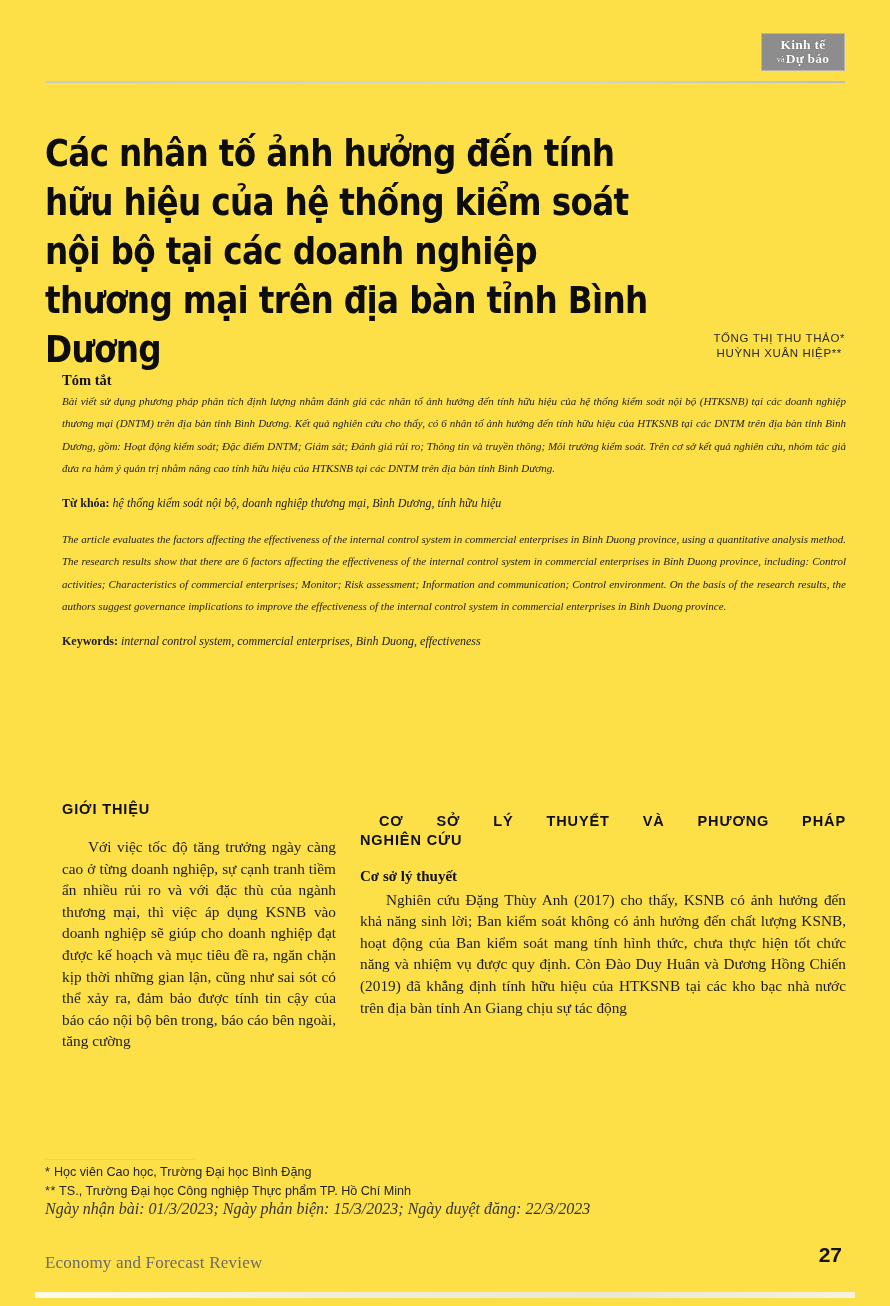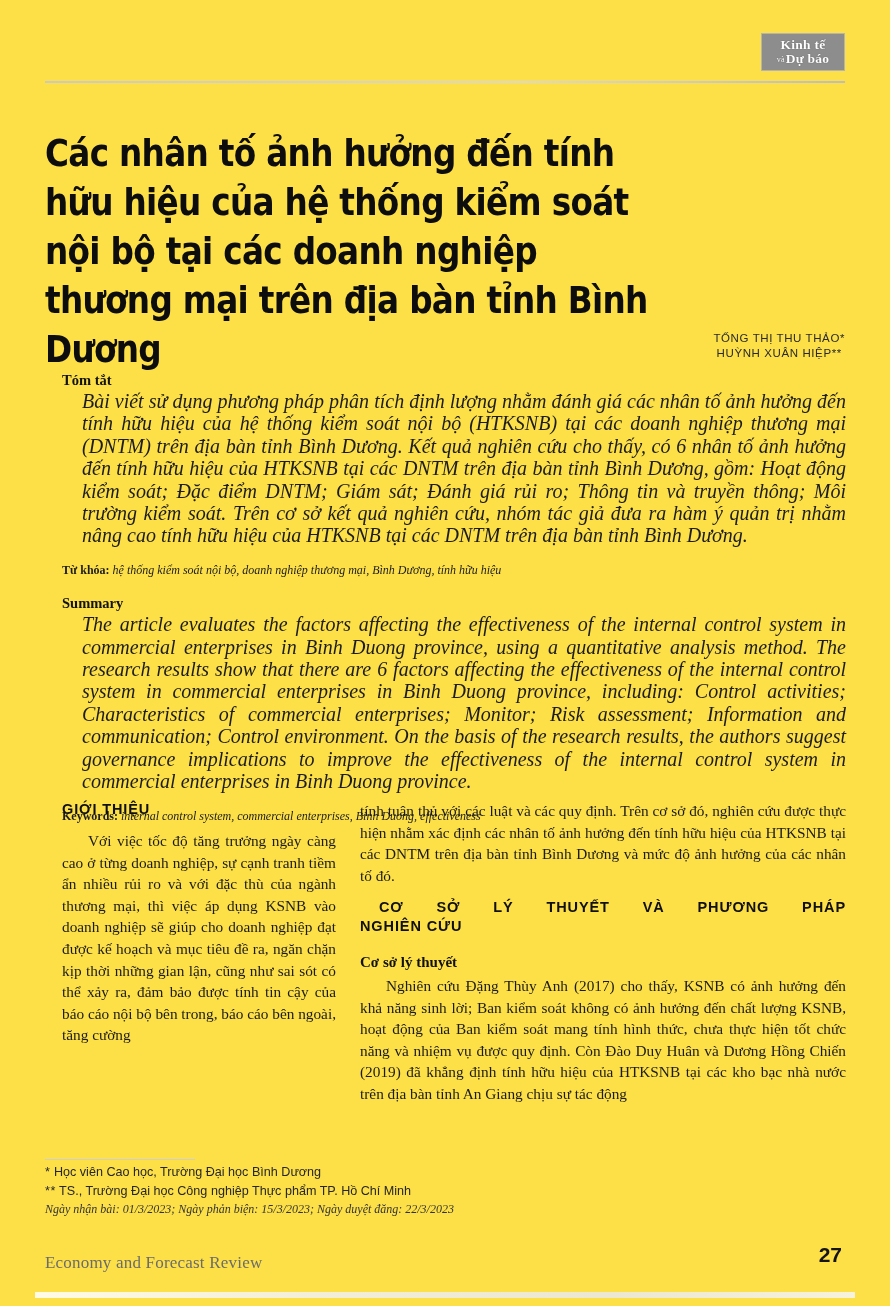--- a/index.html
+++ b/index.html
@@ -122,11 +122,10 @@
   .ab-body {
     font-family: "Liberation Serif", serif;
     font-style: italic;
-    font-size: 20px;
+    font-size: 11px;
     line-height: 22.4px;
     text-align: justify;
     color: #1c1c1c;
-    margin-left: 20px;
   }
   .ab-gap { height: 12px; }
   .kw {

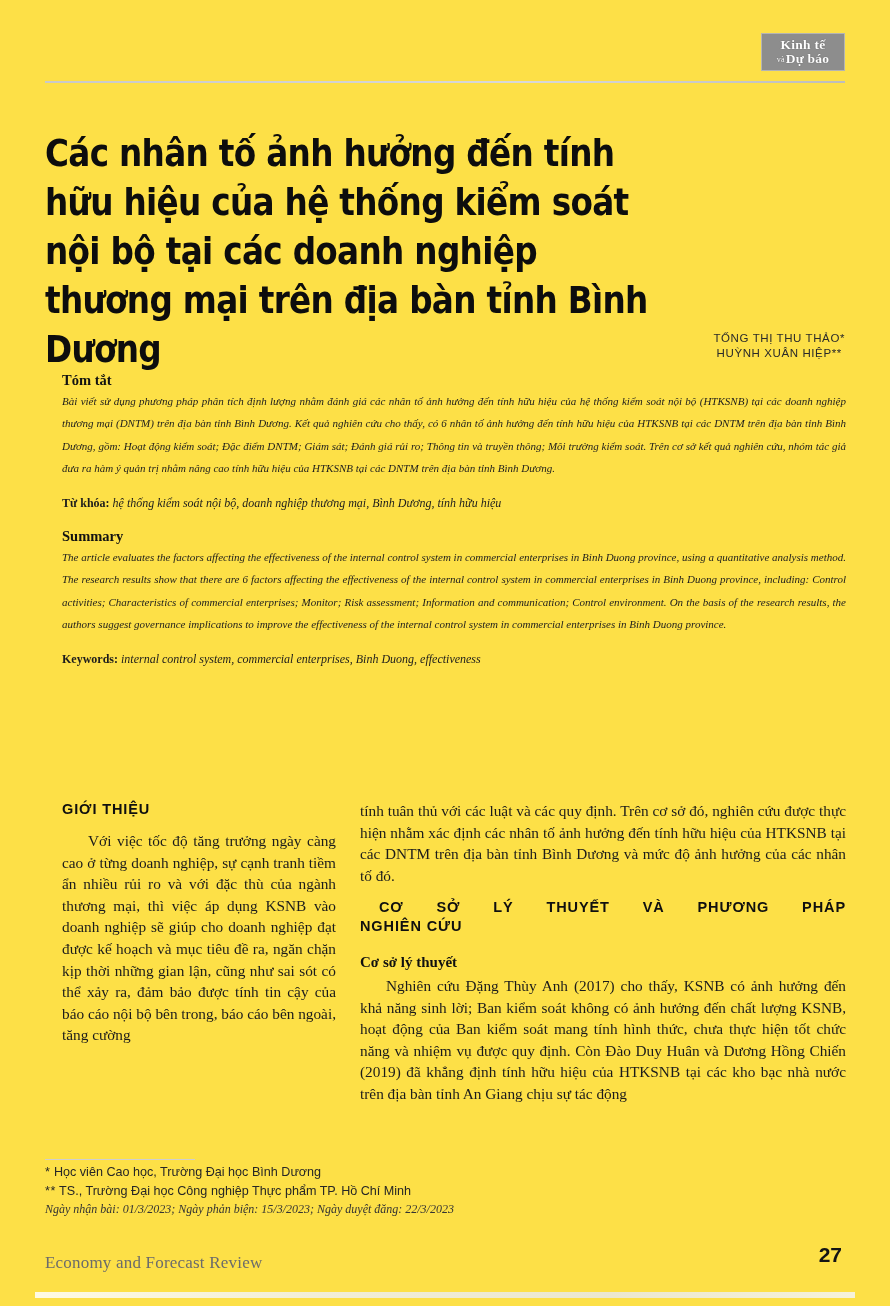--- a/index.html
+++ b/index.html
@@ -270,7 +270,6 @@
 
     <div class="summary-gap"></div>
 
-    <div class="ab-head">Summary</div>
     <div class="ab-body">The article evaluates the factors affecting the effectiveness of the internal control system in commercial enterprises in Binh Duong province, using a quantitative analysis method. The research results show that there are 6 factors affecting the effectiveness of the internal control system in commercial enterprises in Binh Duong province, including: Control activities; Characteristics of commercial enterprises; Monitor; Risk assessment; Information and communication; Control environment. On the basis of the research results, the authors suggest governance implications to improve the effectiveness of the internal control system in commercial enterprises in Binh Duong province.</div>
     <div class="ab-gap"></div>
     <div class="kw"><b>Keywords:</b> <span class="it">internal control system, commercial enterprises, Binh Duong, effectiveness</span></div>

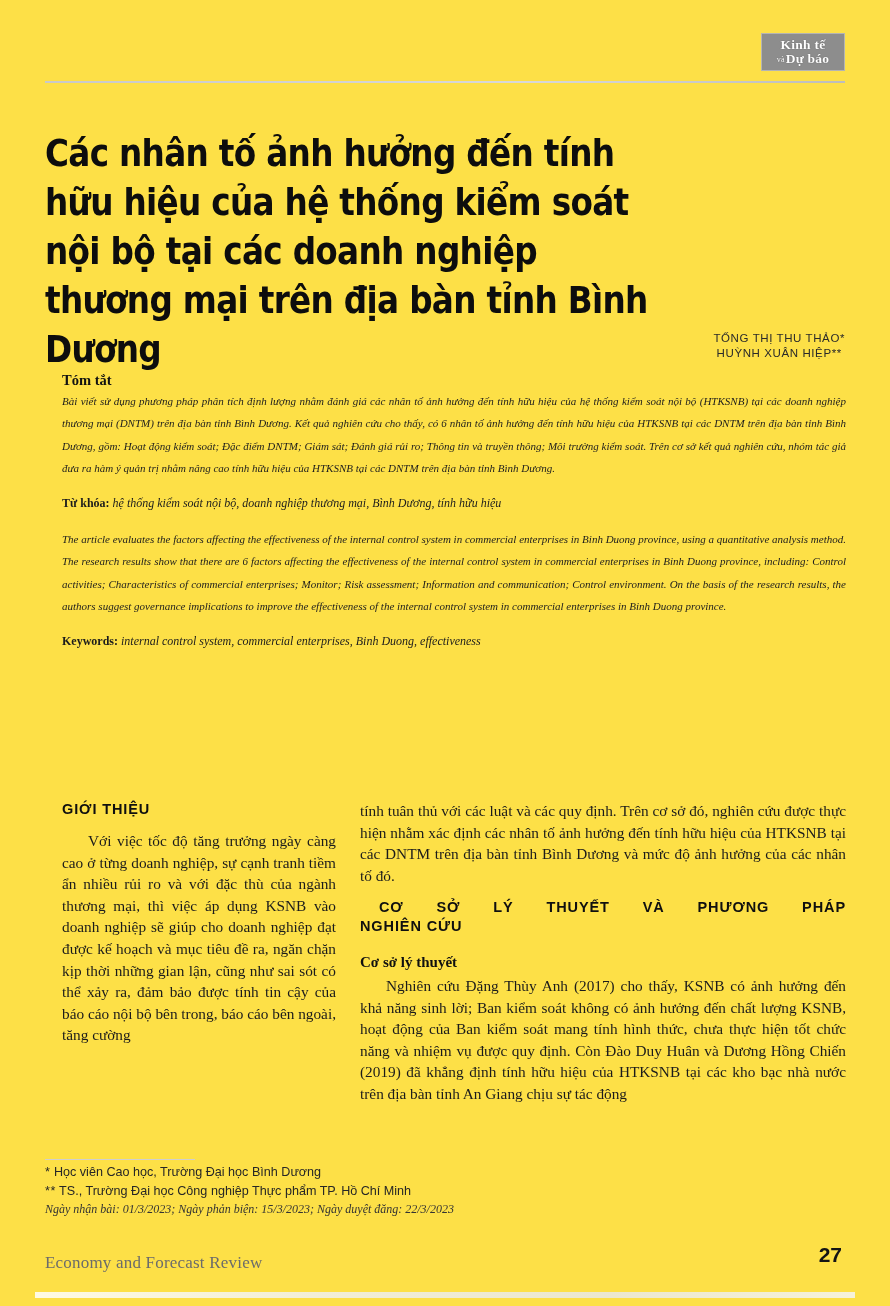--- a/index.html
+++ b/index.html
@@ -163,7 +163,7 @@
     letter-spacing: 0.9px;
     color: #0f0f0f;
     text-align: justify;
-    margin-bottom: 11px;
+    margin-bottom: 17px;
     line-height: 19px;
   }
   .sec-head.spread {

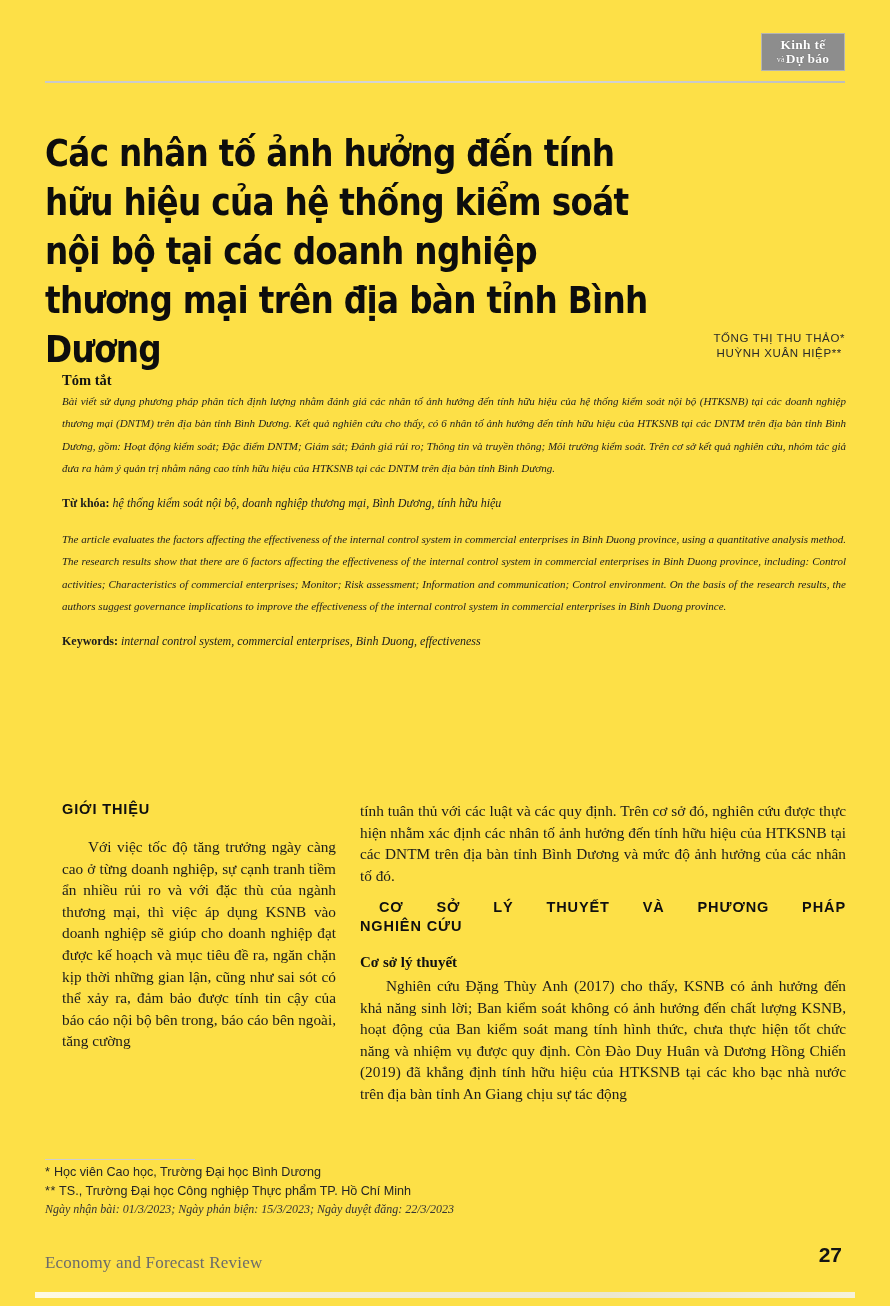--- a/index.html
+++ b/index.html
@@ -281,7 +281,6 @@
   </div>
 
   <div class="col col-right clip-bottom" style="height:352px;">
-    <p class="para" style="text-indent:0;">tính tuân thủ với các luật và các quy định. Trên cơ sở đó, nghiên cứu được thực hiện nhằm xác định các nhân tố ảnh hưởng đến tính hữu hiệu của HTKSNB tại các DNTM trên địa bàn tỉnh Bình Dương và mức độ ảnh hưởng của các nhân tố đó.</p>
     <div class="blk-gap"></div>
     <div class="sec-head spread" style="margin-bottom:0;">CƠ SỞ LÝ THUYẾT VÀ PHƯƠNG PHÁP</div>
     <div class="sec-head" style="margin-bottom:5px;">NGHIÊN CỨU</div>

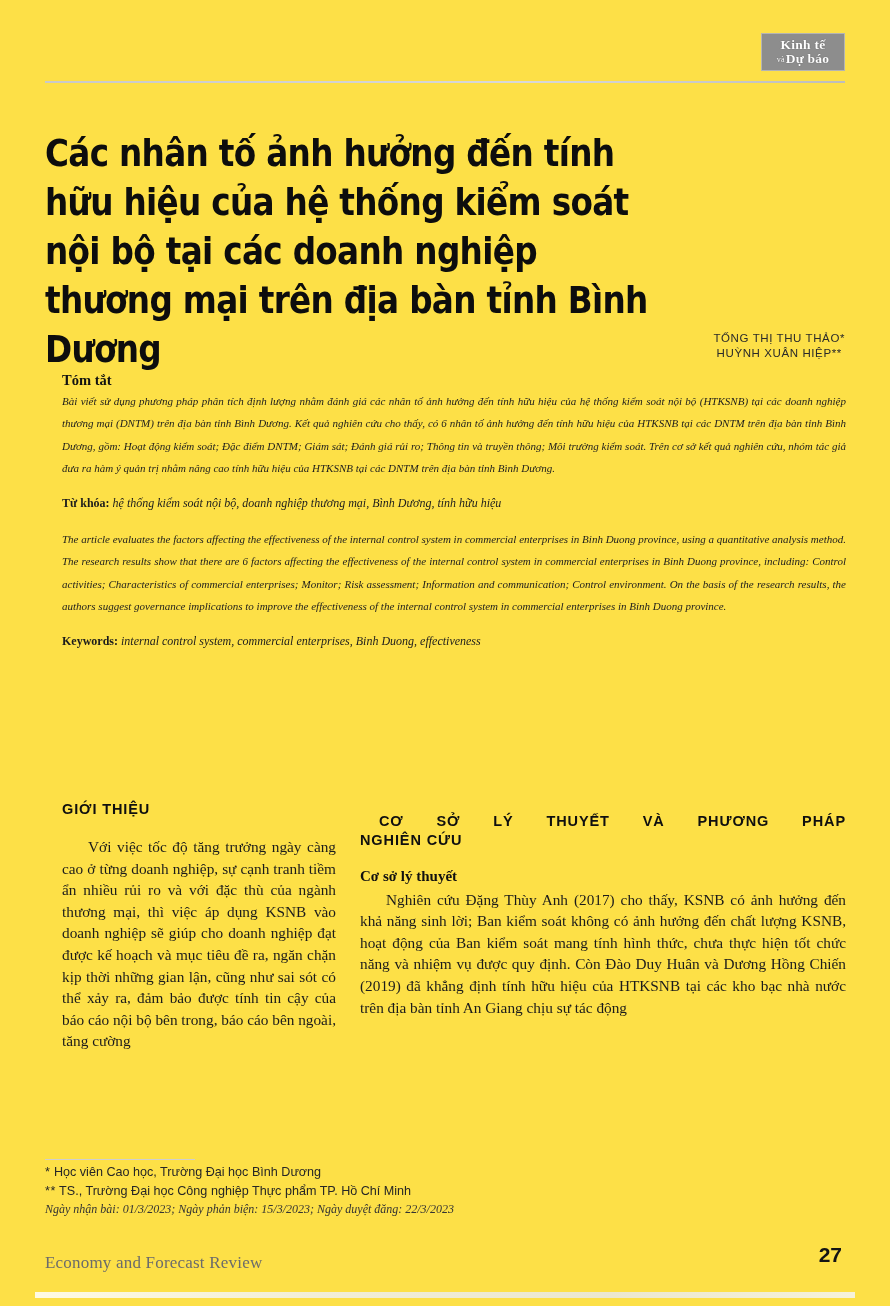--- a/index.html
+++ b/index.html
@@ -290,7 +290,7 @@
 
   <div class="footnote-rule"></div>
   <div class="footnotes">
-    <div><span class="fn-star">*</span> <span>Học viên Cao học, Trường Đại học Bình Dương</span></div>
+    <div><span class="fn-star">*</span> <span>Học viên Cao học, Trường Đại học Bình Đặng</span></div>
     <div><span class="fn-star">**</span> <span>TS., Trường Đại học Công nghiệp Thực phẩm TP. Hồ Chí Minh</span></div>
     <div class="fn-date">Ngày nhận bài: 01/3/2023; Ngày phản biện: 15/3/2023; Ngày duyệt đăng: 22/3/2023</div>
   </div>

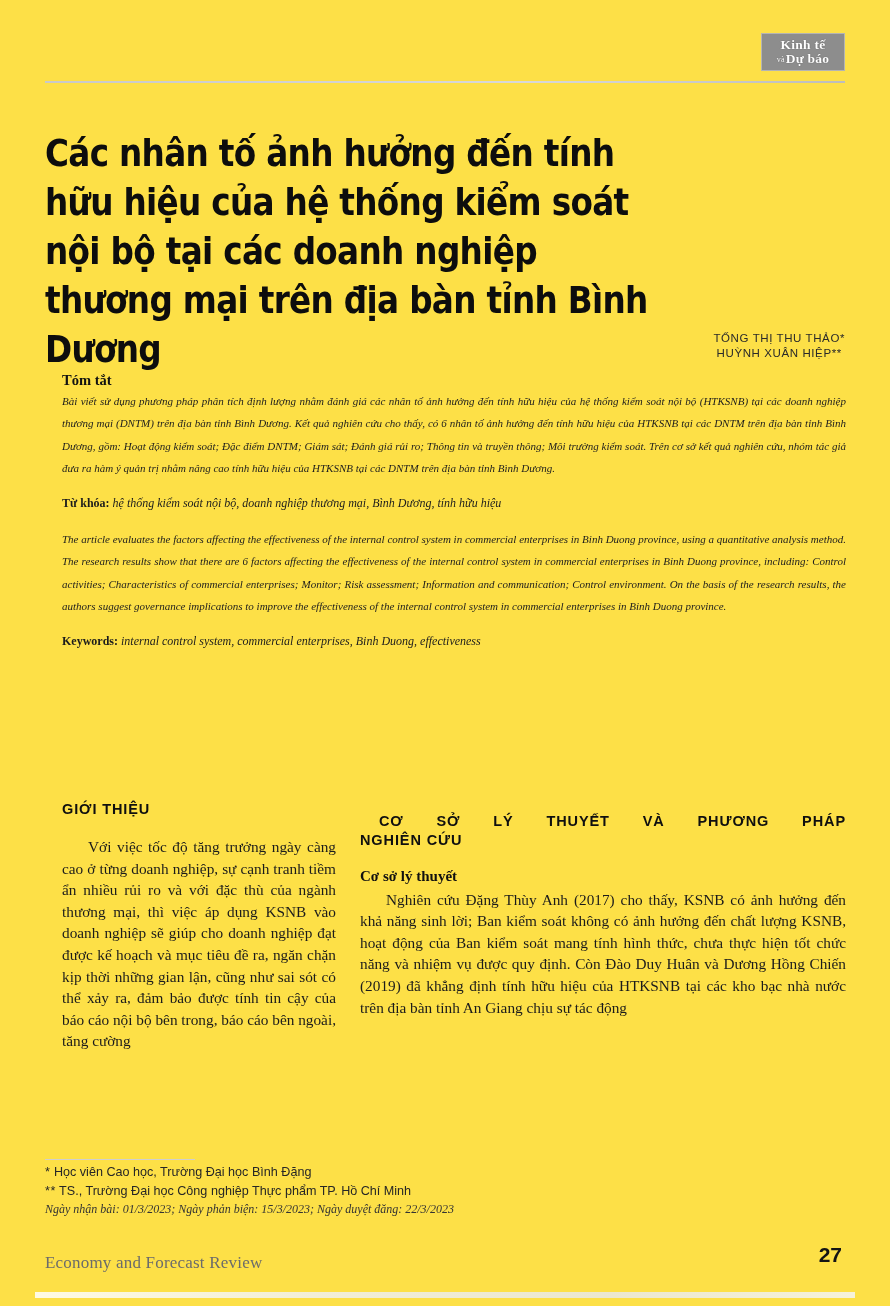--- a/index.html
+++ b/index.html
@@ -208,7 +208,7 @@
   .footnotes .fn-date {
     font-family: "Liberation Serif", serif;
     font-style: italic;
-    font-size: 12px;
+    font-size: 16px;
     color: #333;
   }
   .fn-star { letter-spacing: 0.5px; }

